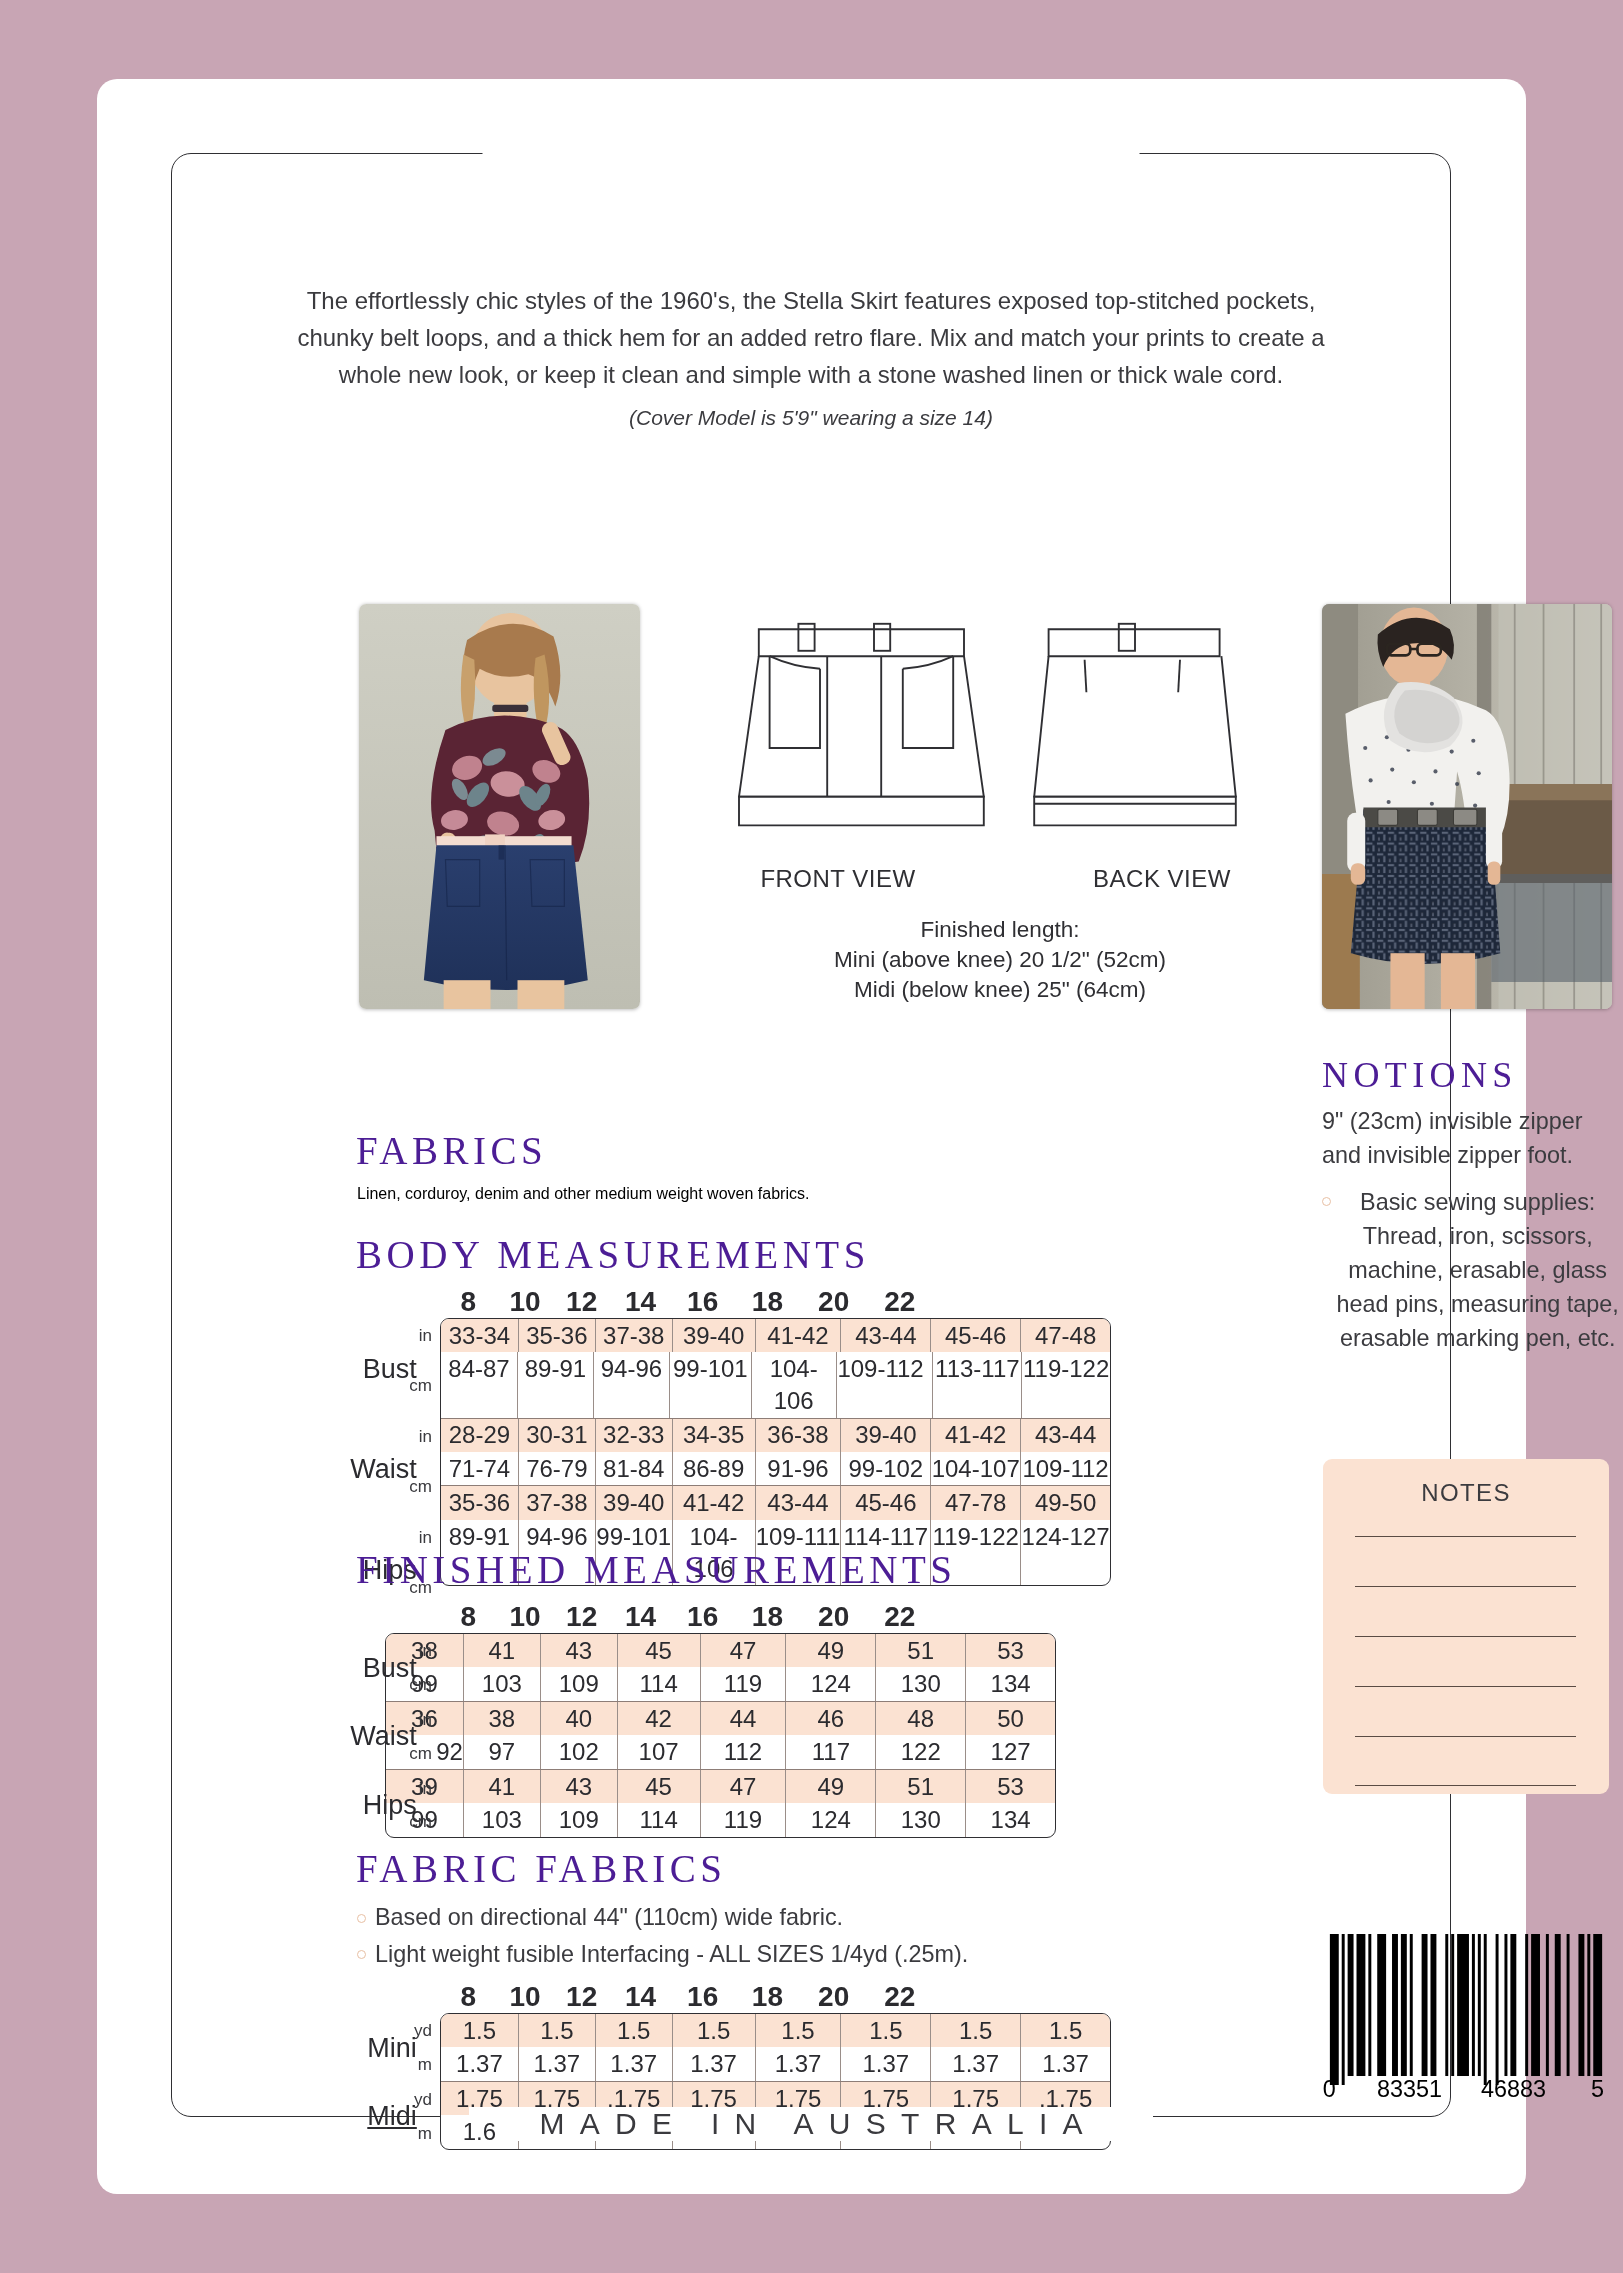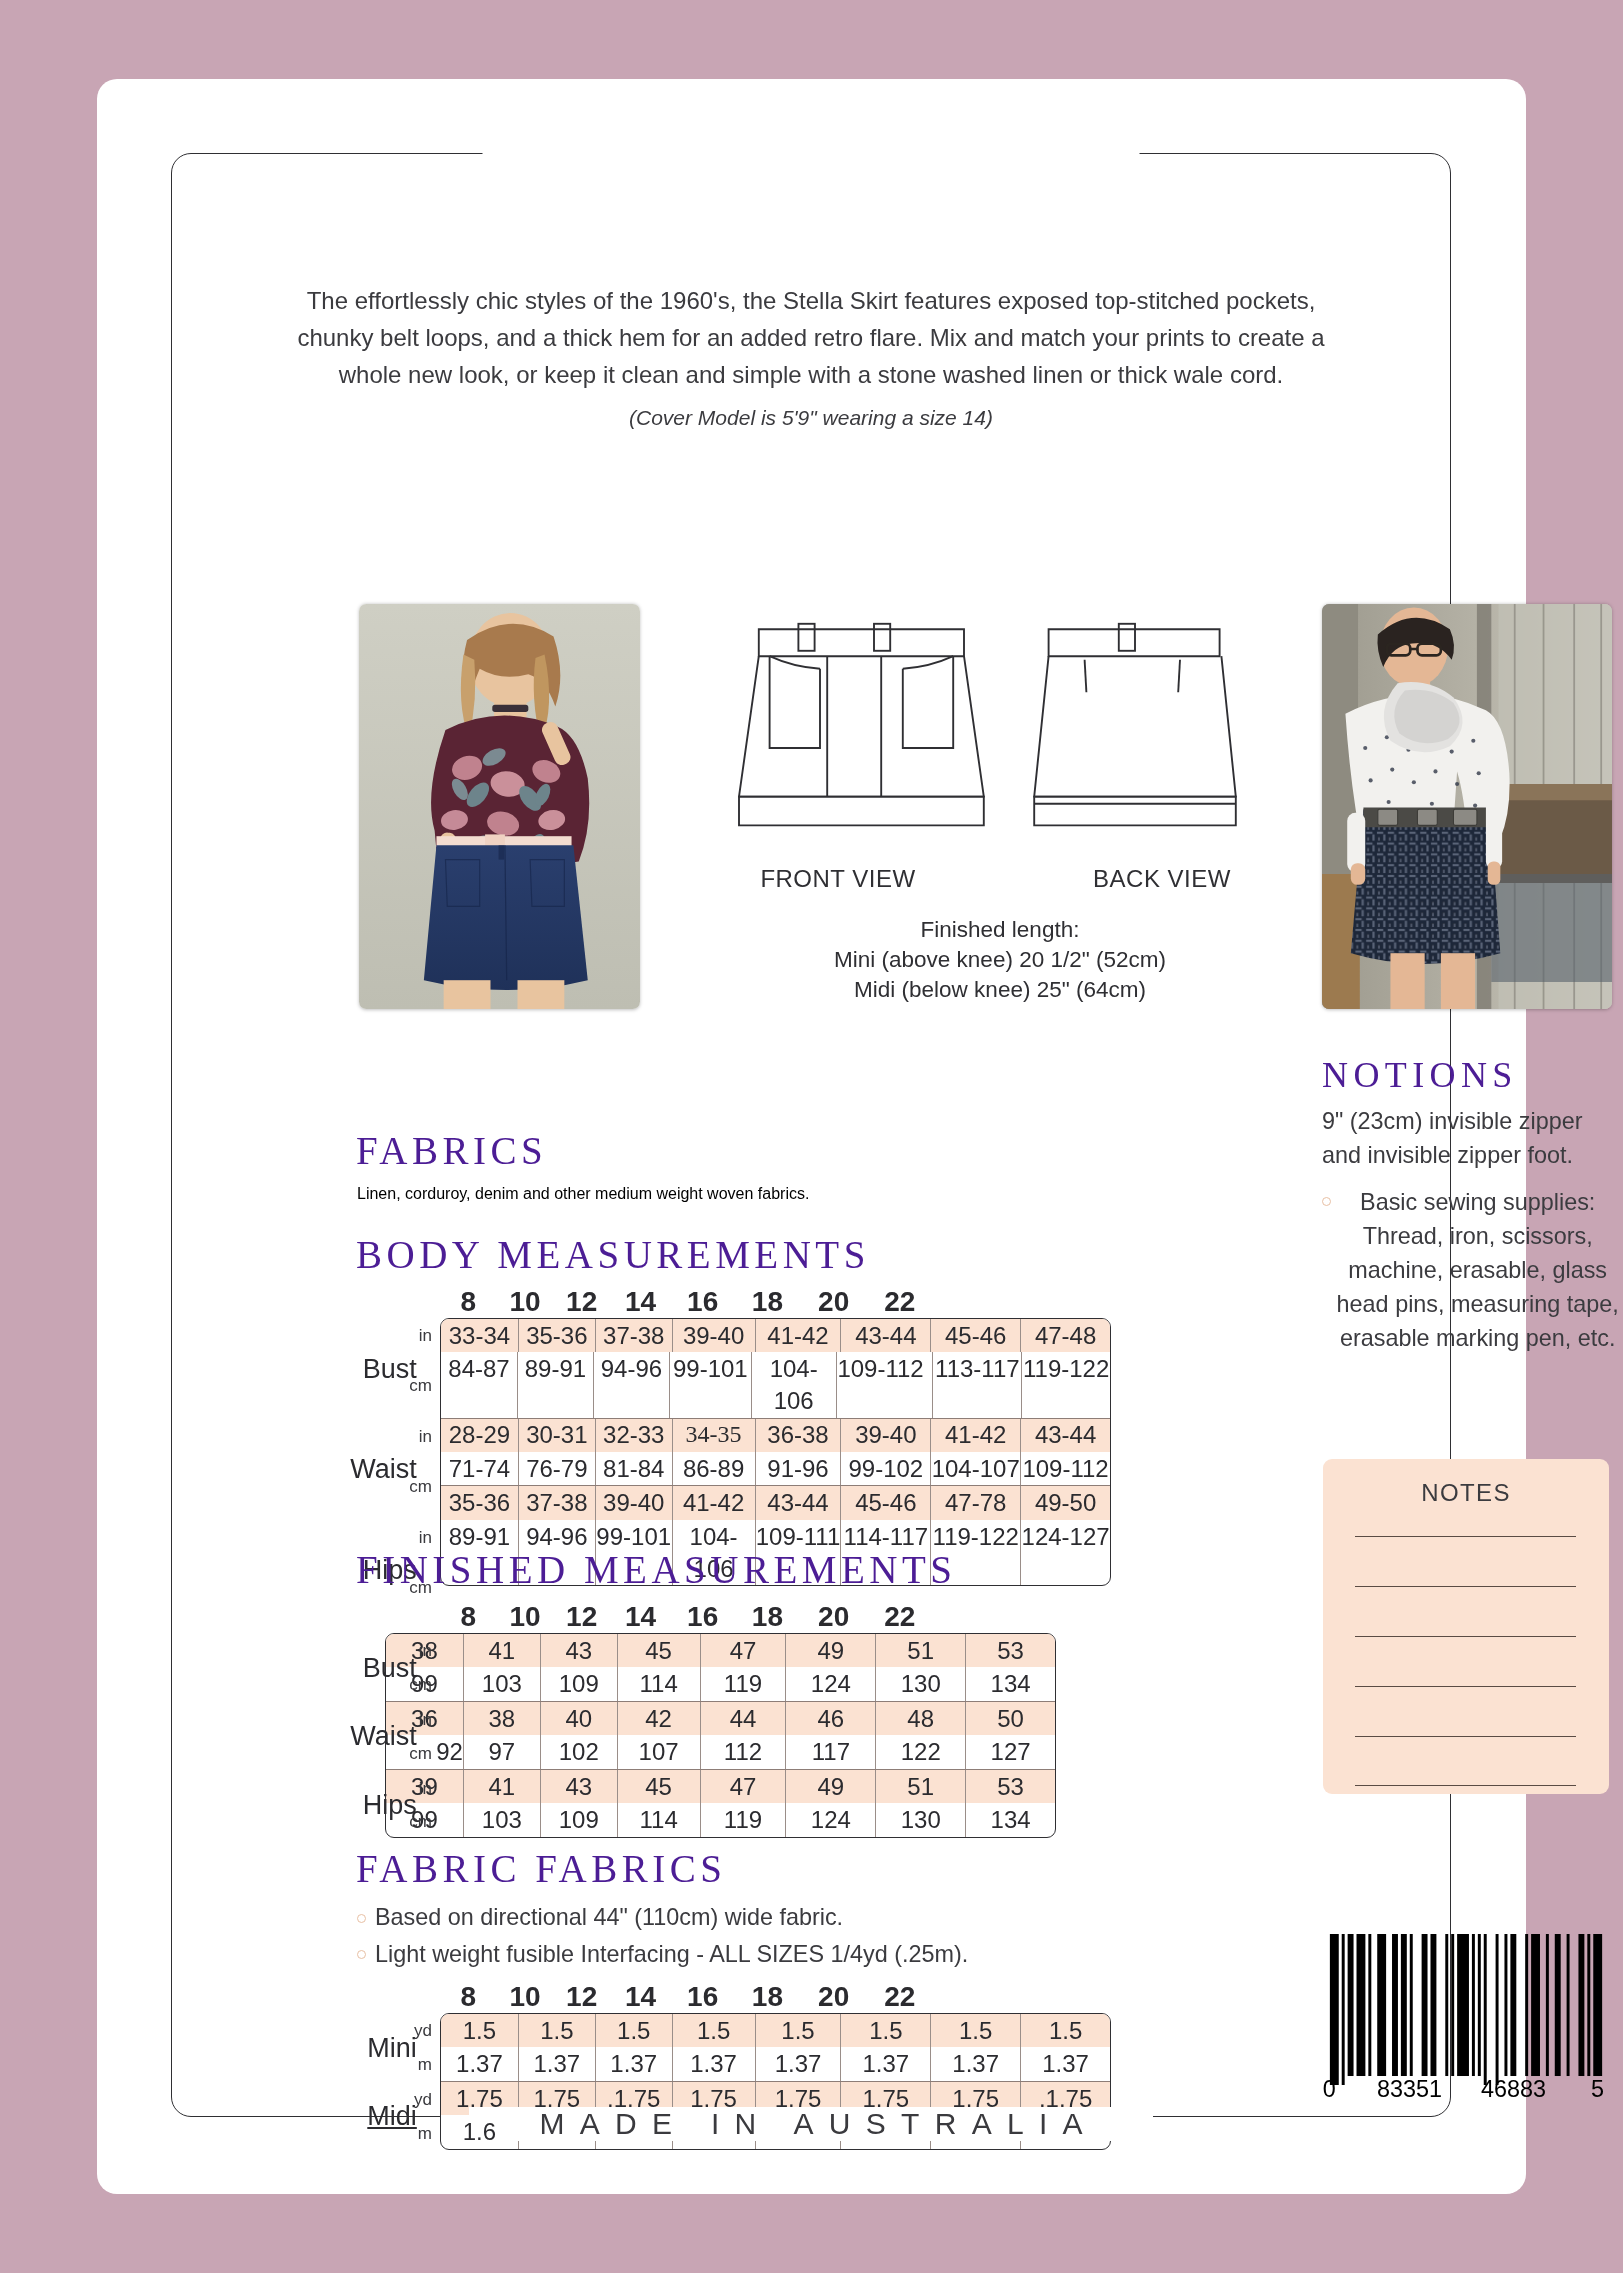--- a/index.html
+++ b/index.html
@@ -540,7 +540,7 @@
               <div class="cell" style="width: 77px;">28-29</div>
               <div class="cell" style="width: 77px;">30-31</div>
               <div class="cell" style="width: 77px;">32-33</div>
-              <div class="cell" style="width: 83px; font-family: Liberation Serif, serif;">34-35</div>
+              <div class="cell" style="width: 83px;">34-35</div>
               <div class="cell" style="width: 86px;">36-38</div>
               <div class="cell" style="width: 90px;">39-40</div>
               <div class="cell" style="width: 90px;">41-42</div>

